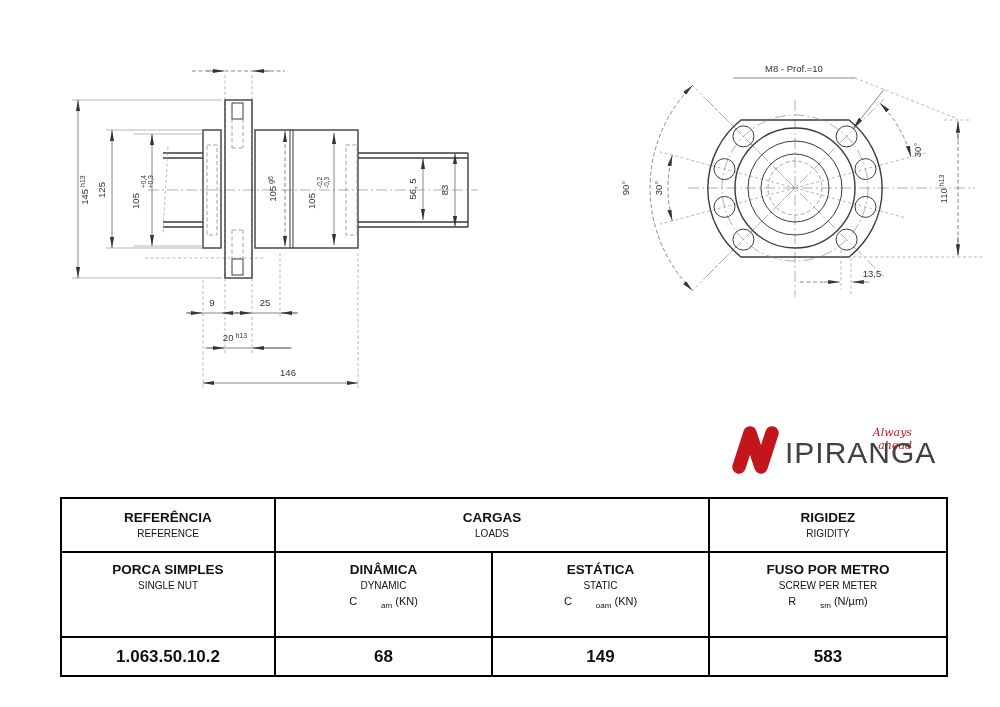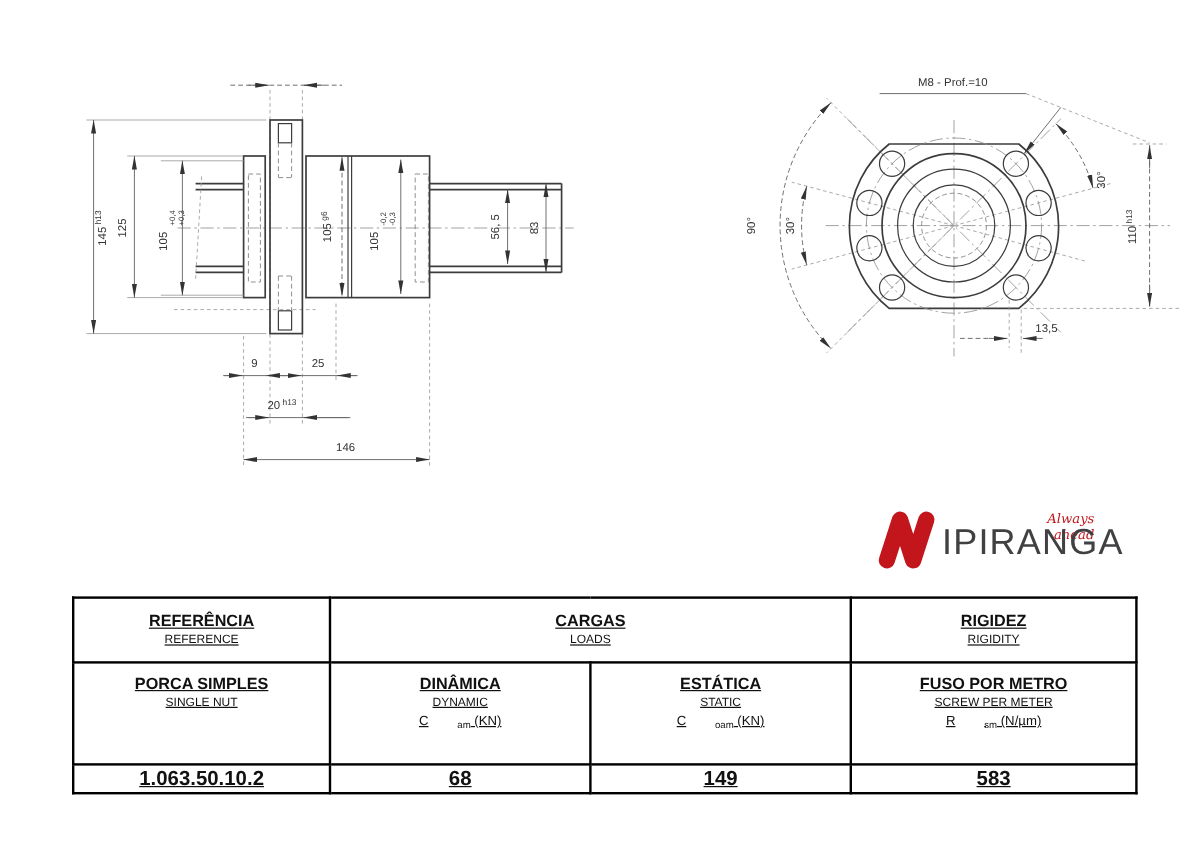--- a/index.html
+++ b/index.html
@@ -27,7 +27,7 @@
   #logo svg{position:absolute;left:0;top:0;}
   
   #spec-table{position:absolute;left:60px;top:497px;border-collapse:collapse;table-layout:fixed;}
-  #spec-table td{border:2px solid #000;text-align:center;padding:0;vertical-align:middle;text-decoration:underline;}
+  #spec-table td{border:2px solid #000;text-align:center;padding:0;vertical-align:middle;}
   #spec-table .r2 td{vertical-align:top;padding-top:8px;}
   .pt{font-weight:bold;font-size:13.5px;line-height:17px;}
   .en{font-size:10px;line-height:16px;}

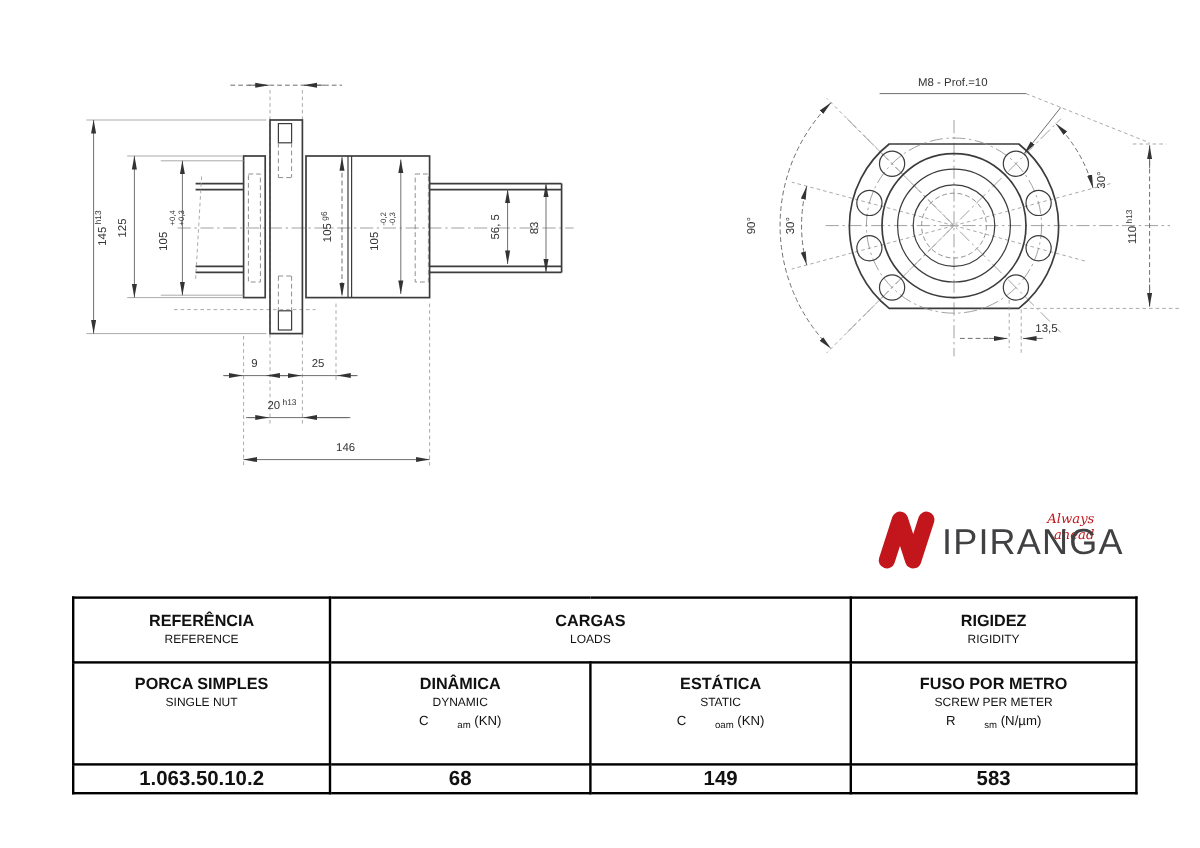--- a/index.html
+++ b/index.html
@@ -227,7 +227,7 @@
       <div class="sym"><span>R</span><sub>sm</sub><span> (N/µm)</span></div>
     </td>
   </tr>
-  <tr class="r3" style="height:24px;">
+  <tr class="r3" style="height:39px;">
     <td>
       <div class="val">1.063.50.10.2</div>
     </td>

